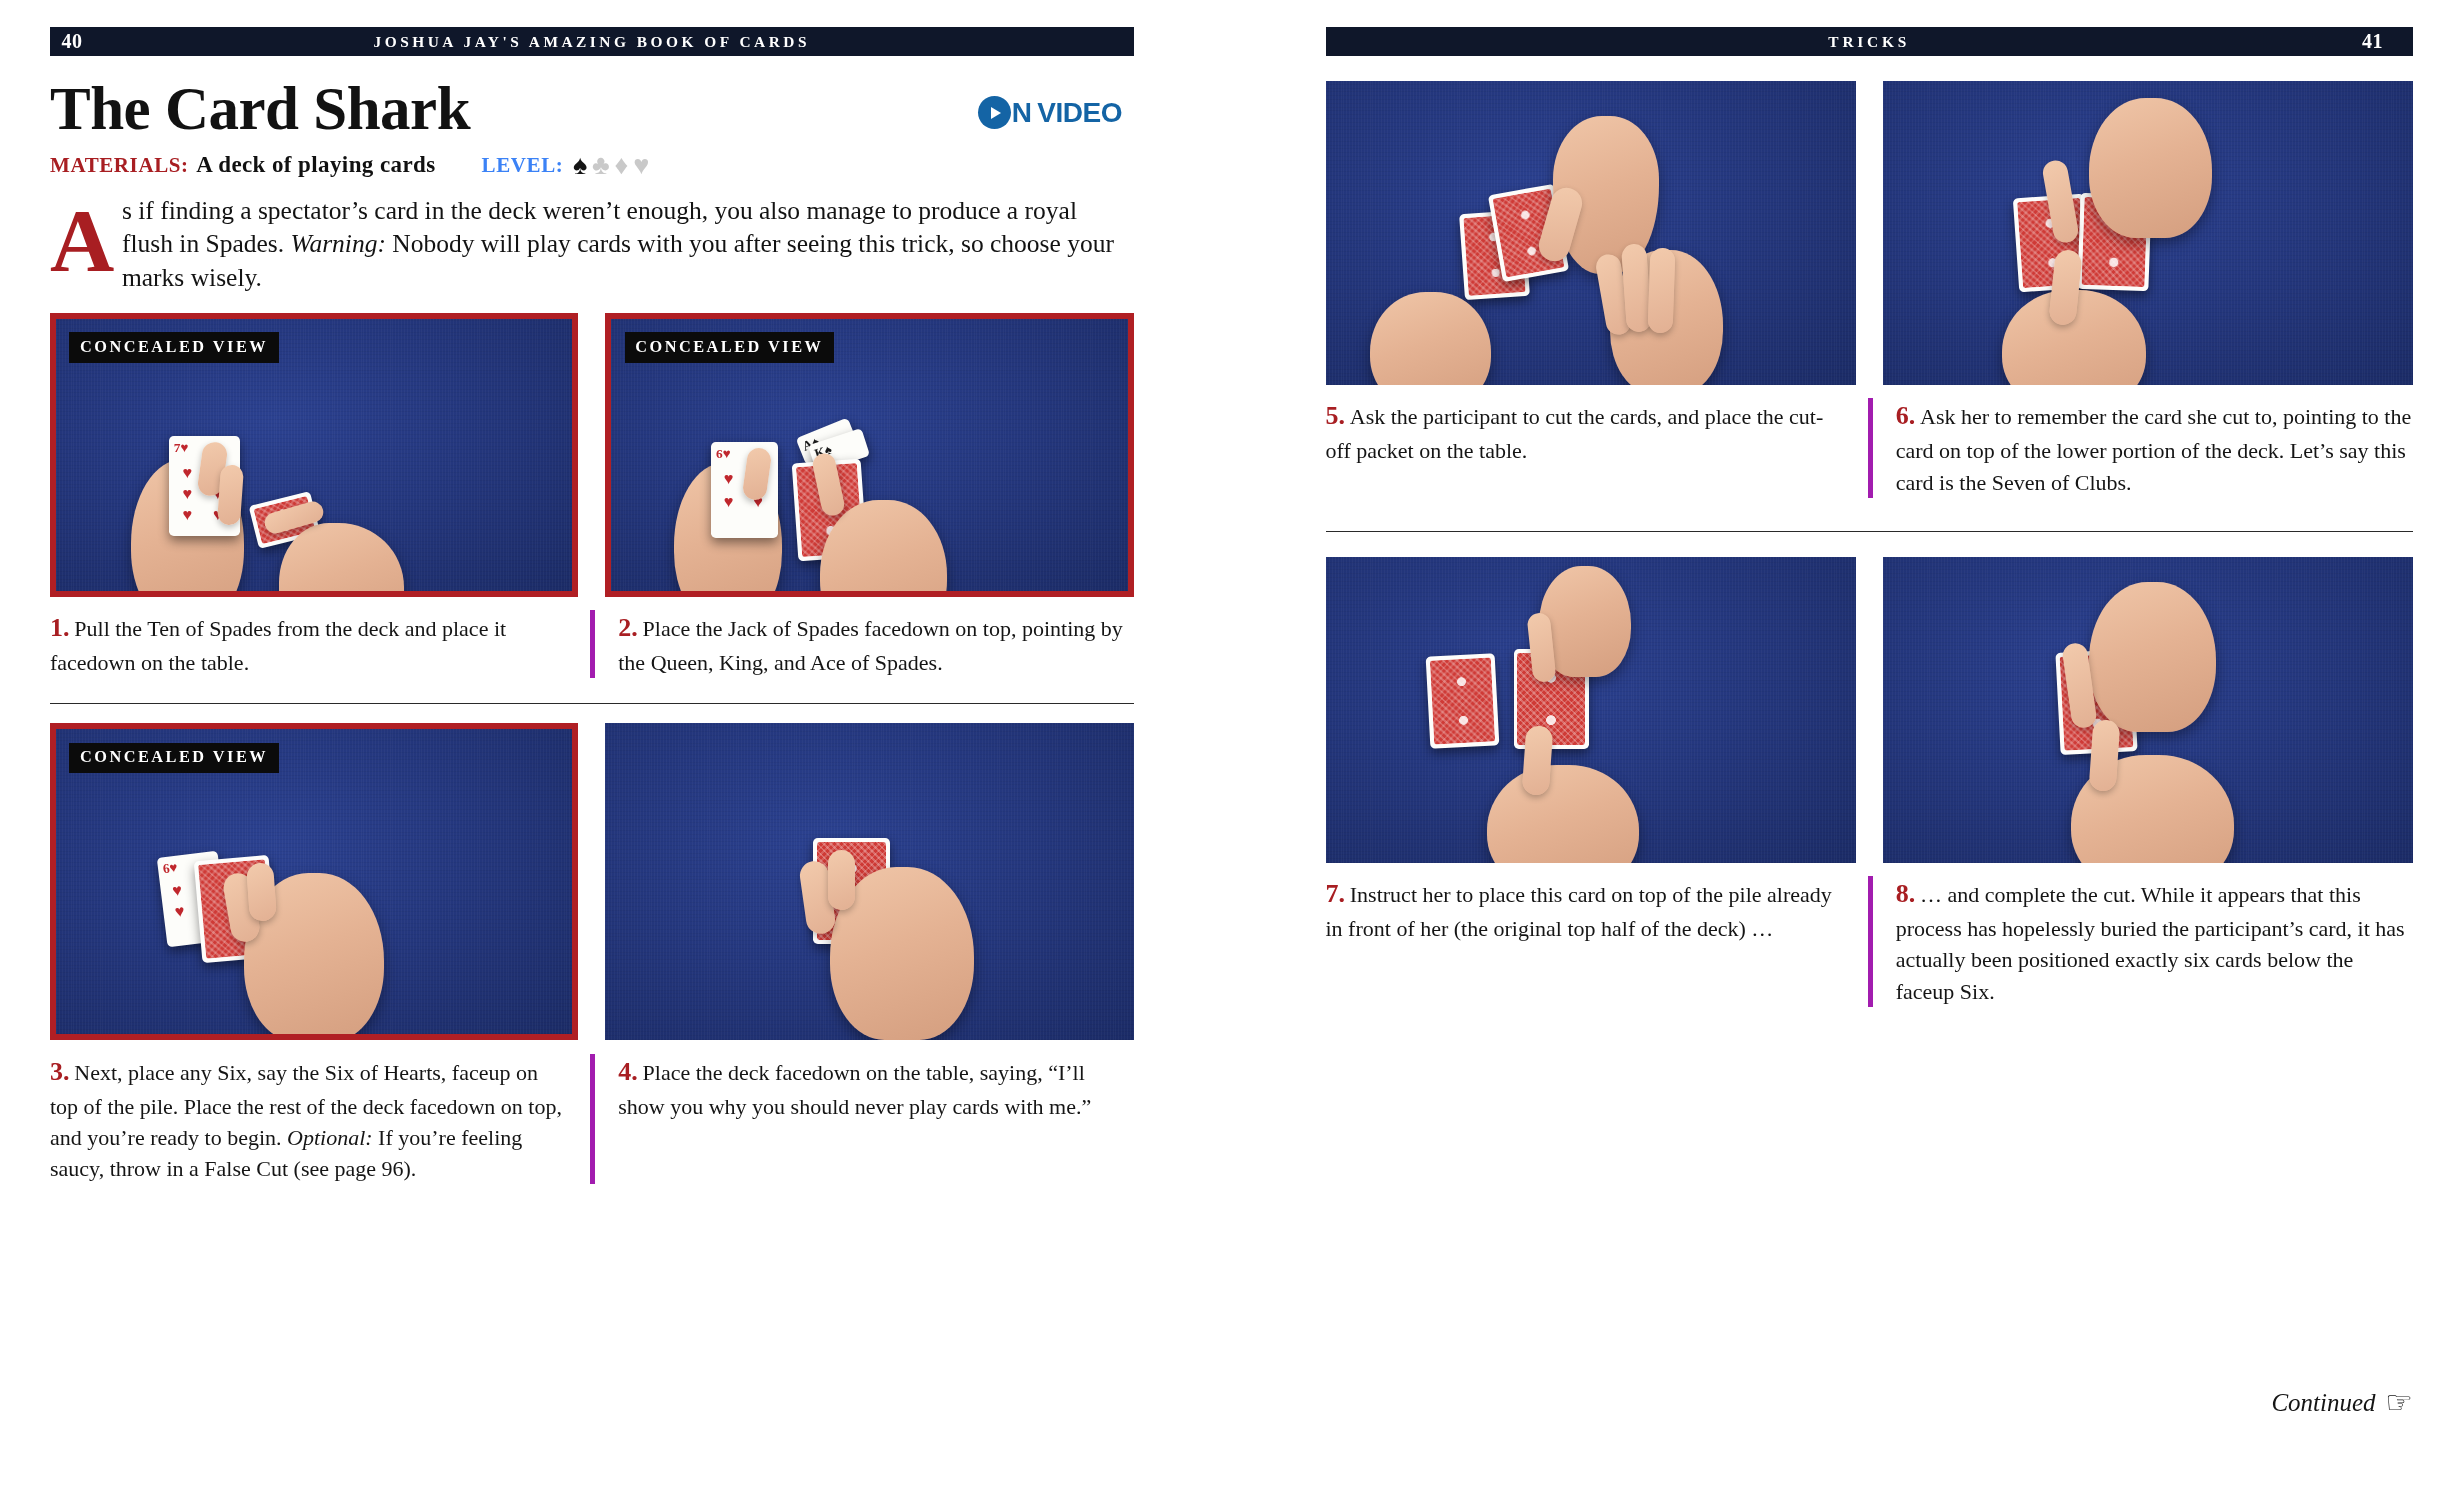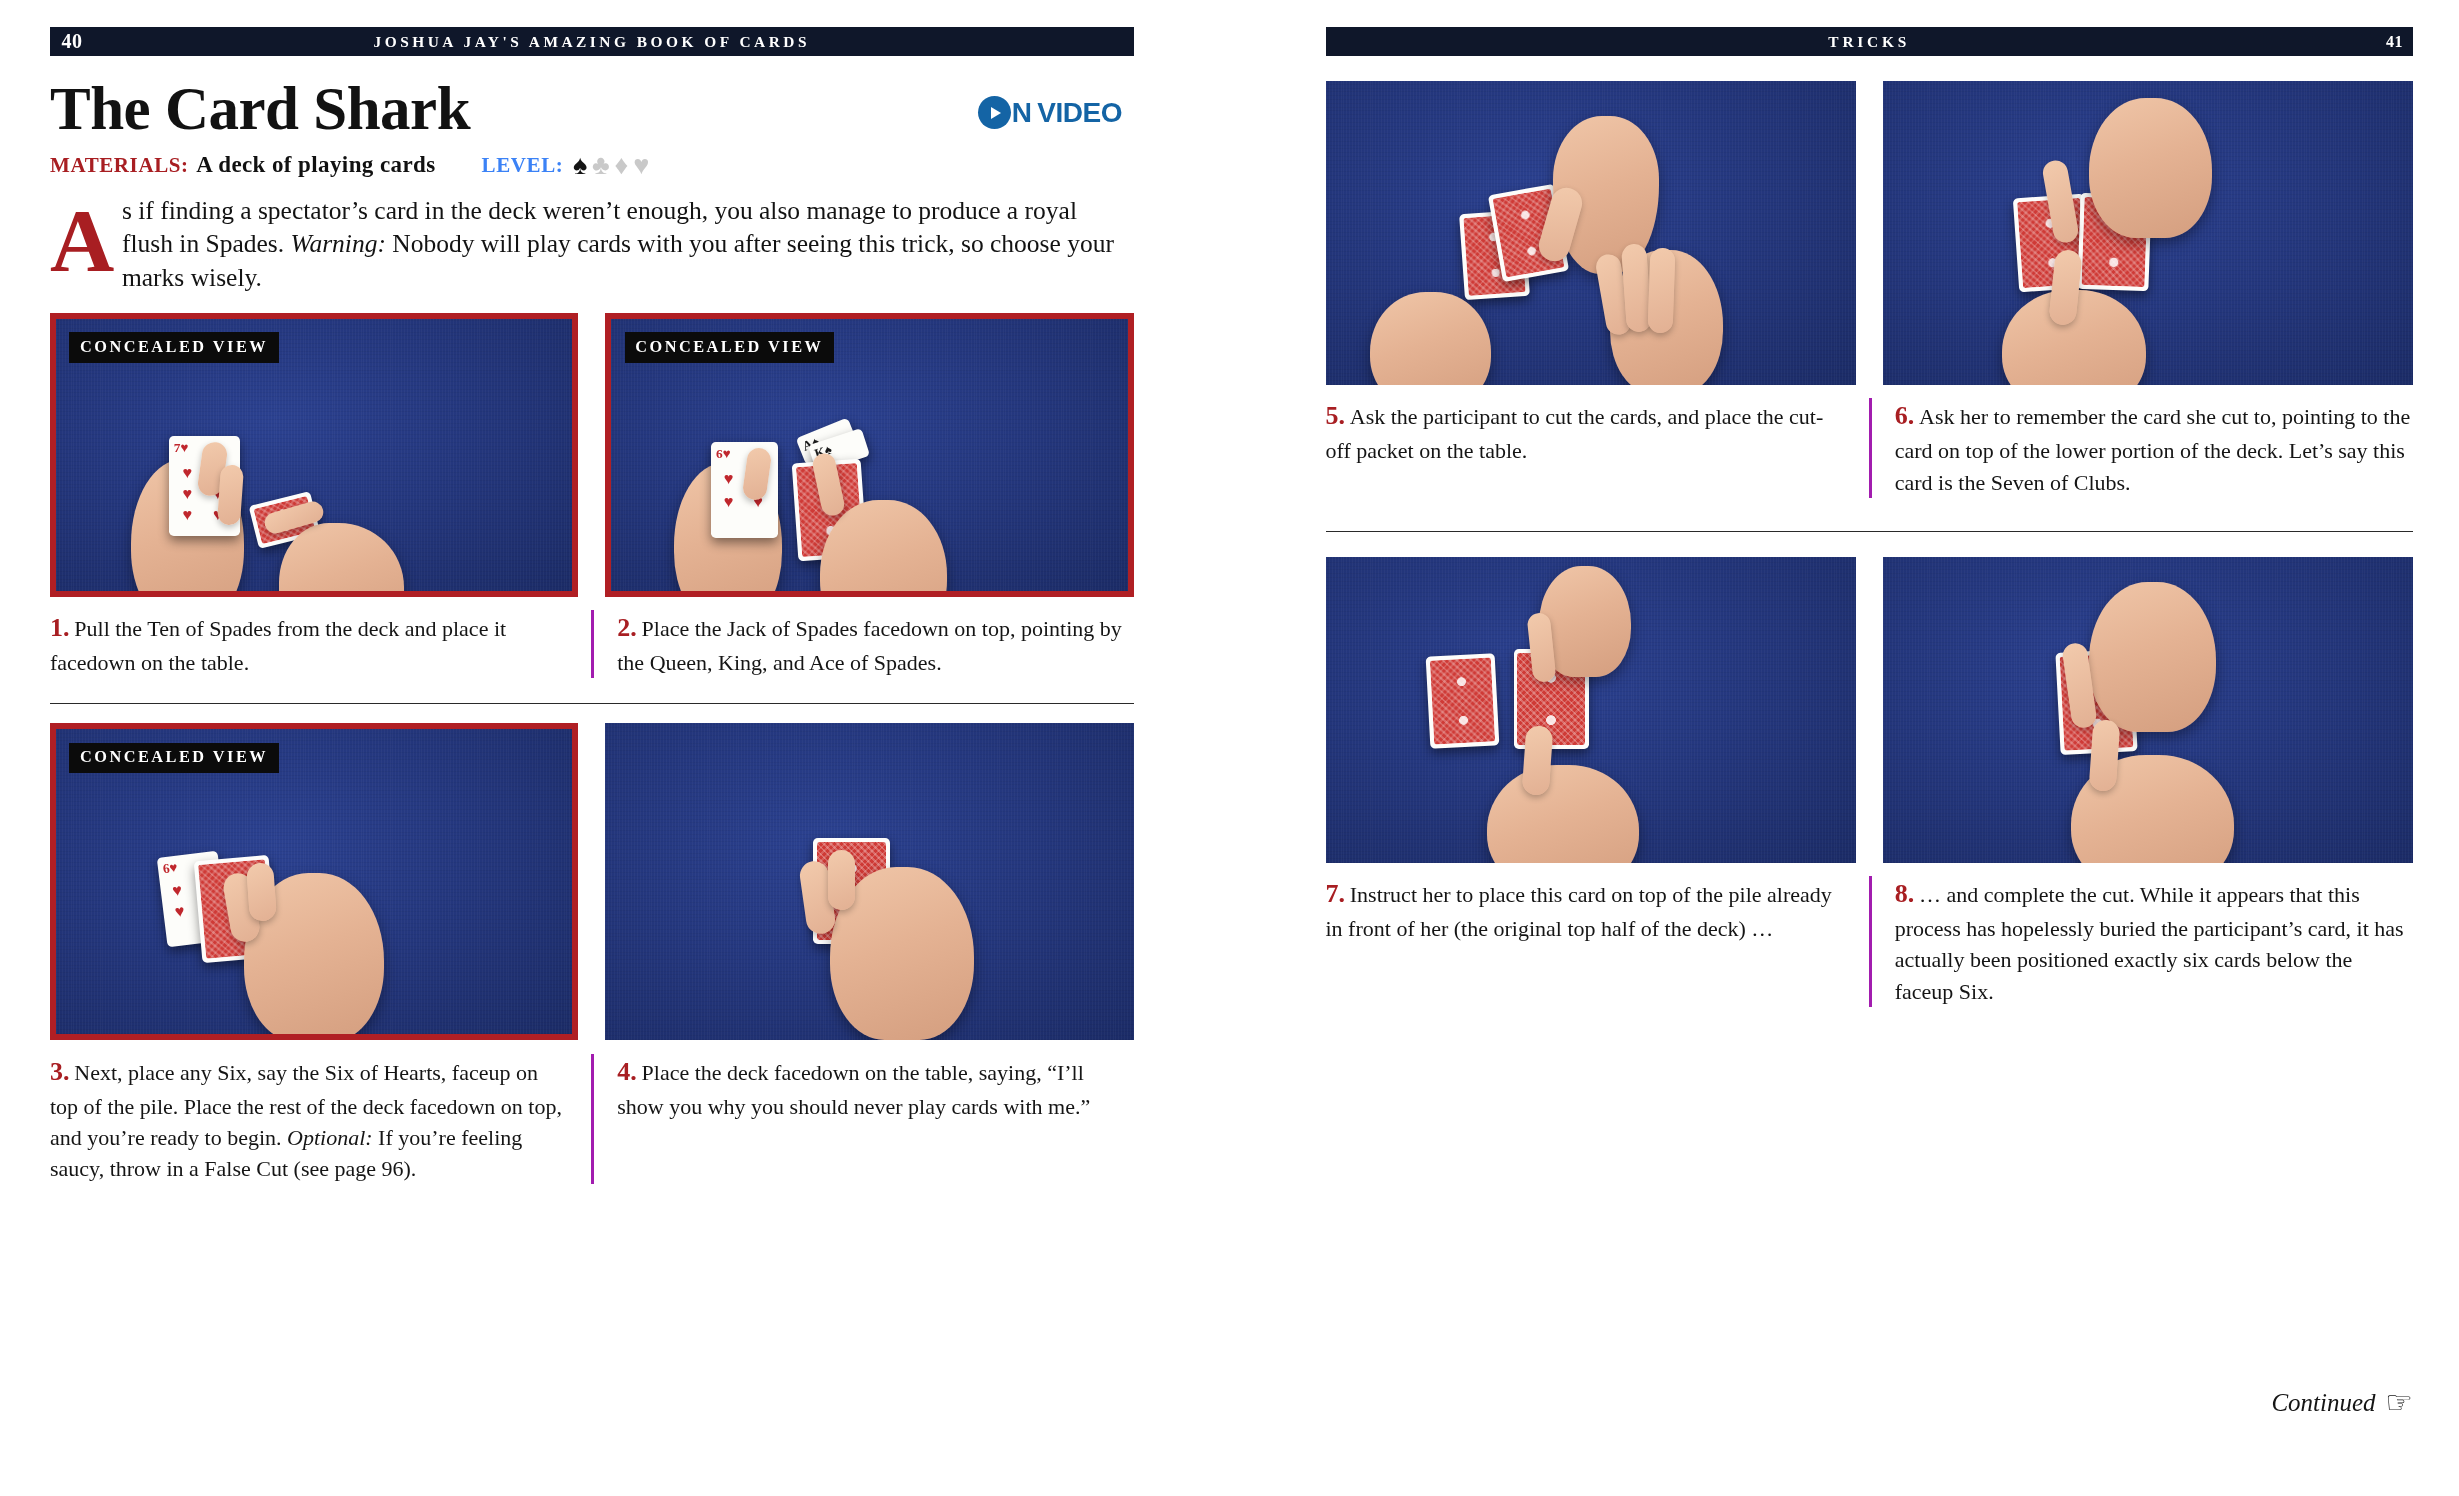--- a/index.html
+++ b/index.html
@@ -64,8 +64,8 @@
   }
   .runbar-folio-right {
     margin-left: auto;
-    padding-right: 10px;
-    font-size: 16px;
+    padding-right: 30px;
+    font-size: 20px;
     letter-spacing: 0.5px;
   }
 

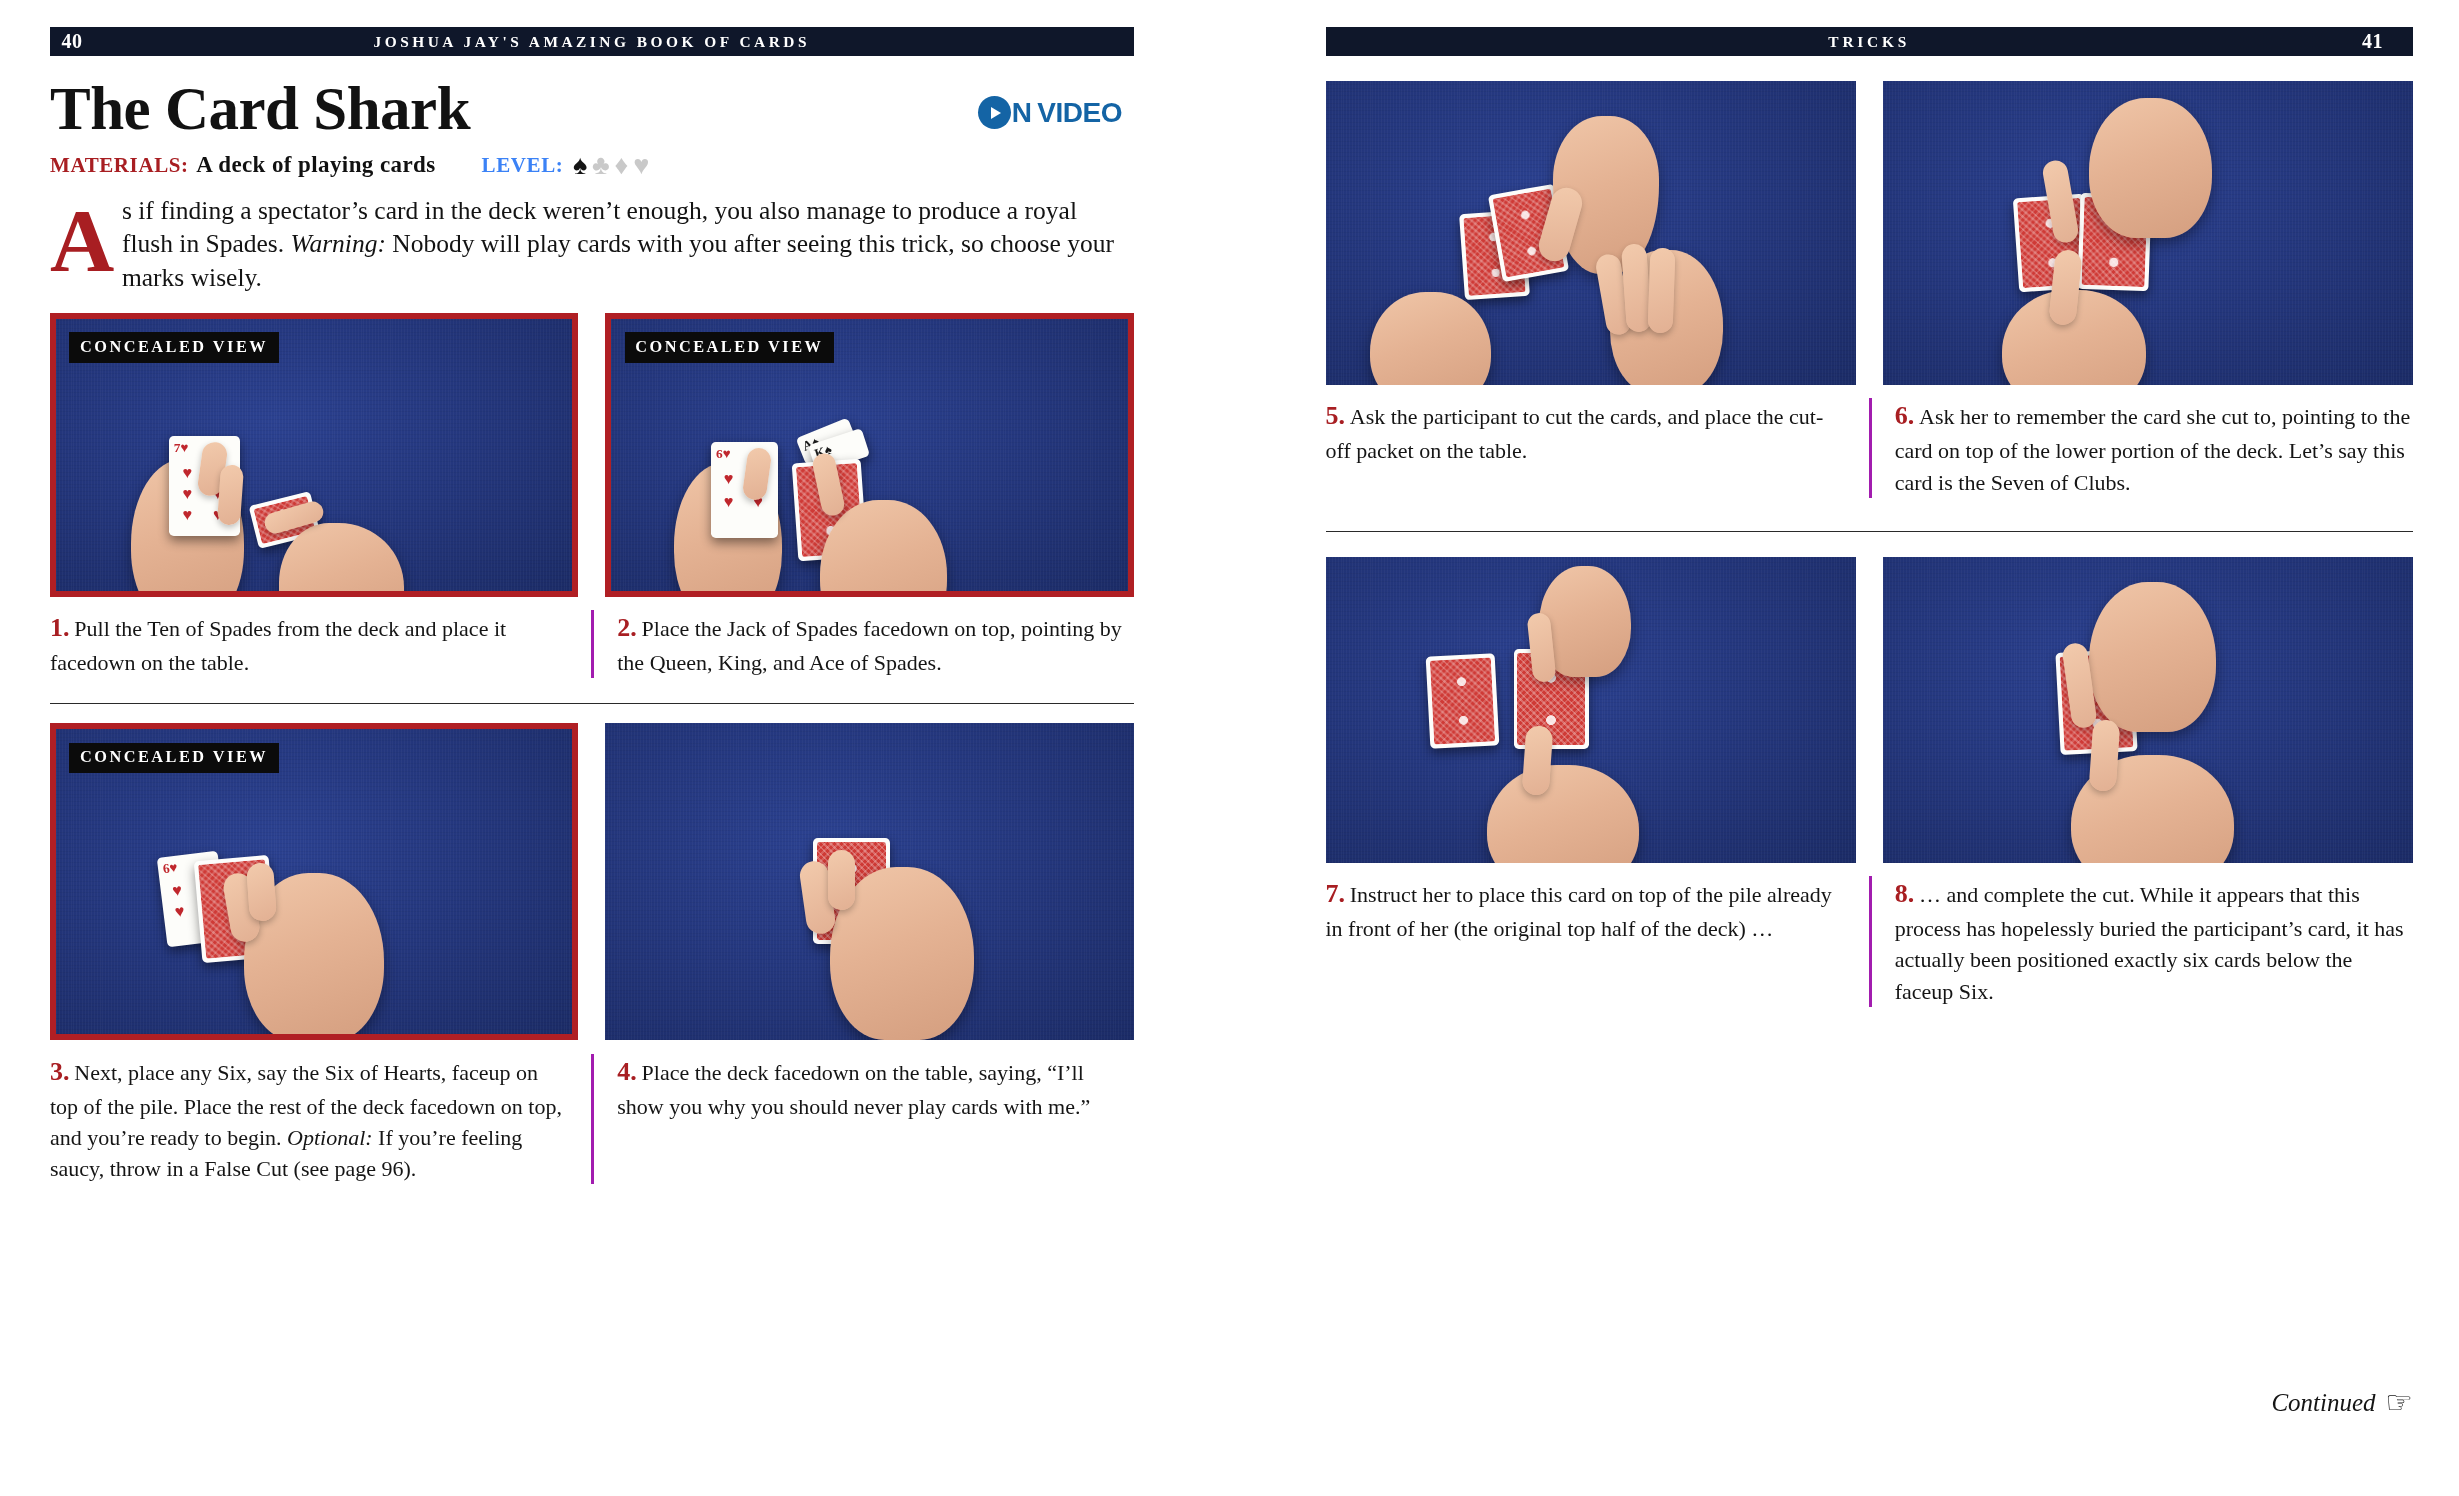--- a/index.html
+++ b/index.html
@@ -295,7 +295,7 @@
     padding-right: 25px;
   }
   .cap.second {
-    border-left: 3px solid #a21caf;
+    border-left: 5px solid #a21caf;
     padding-left: 23px;
     padding-right: 0;
   }

